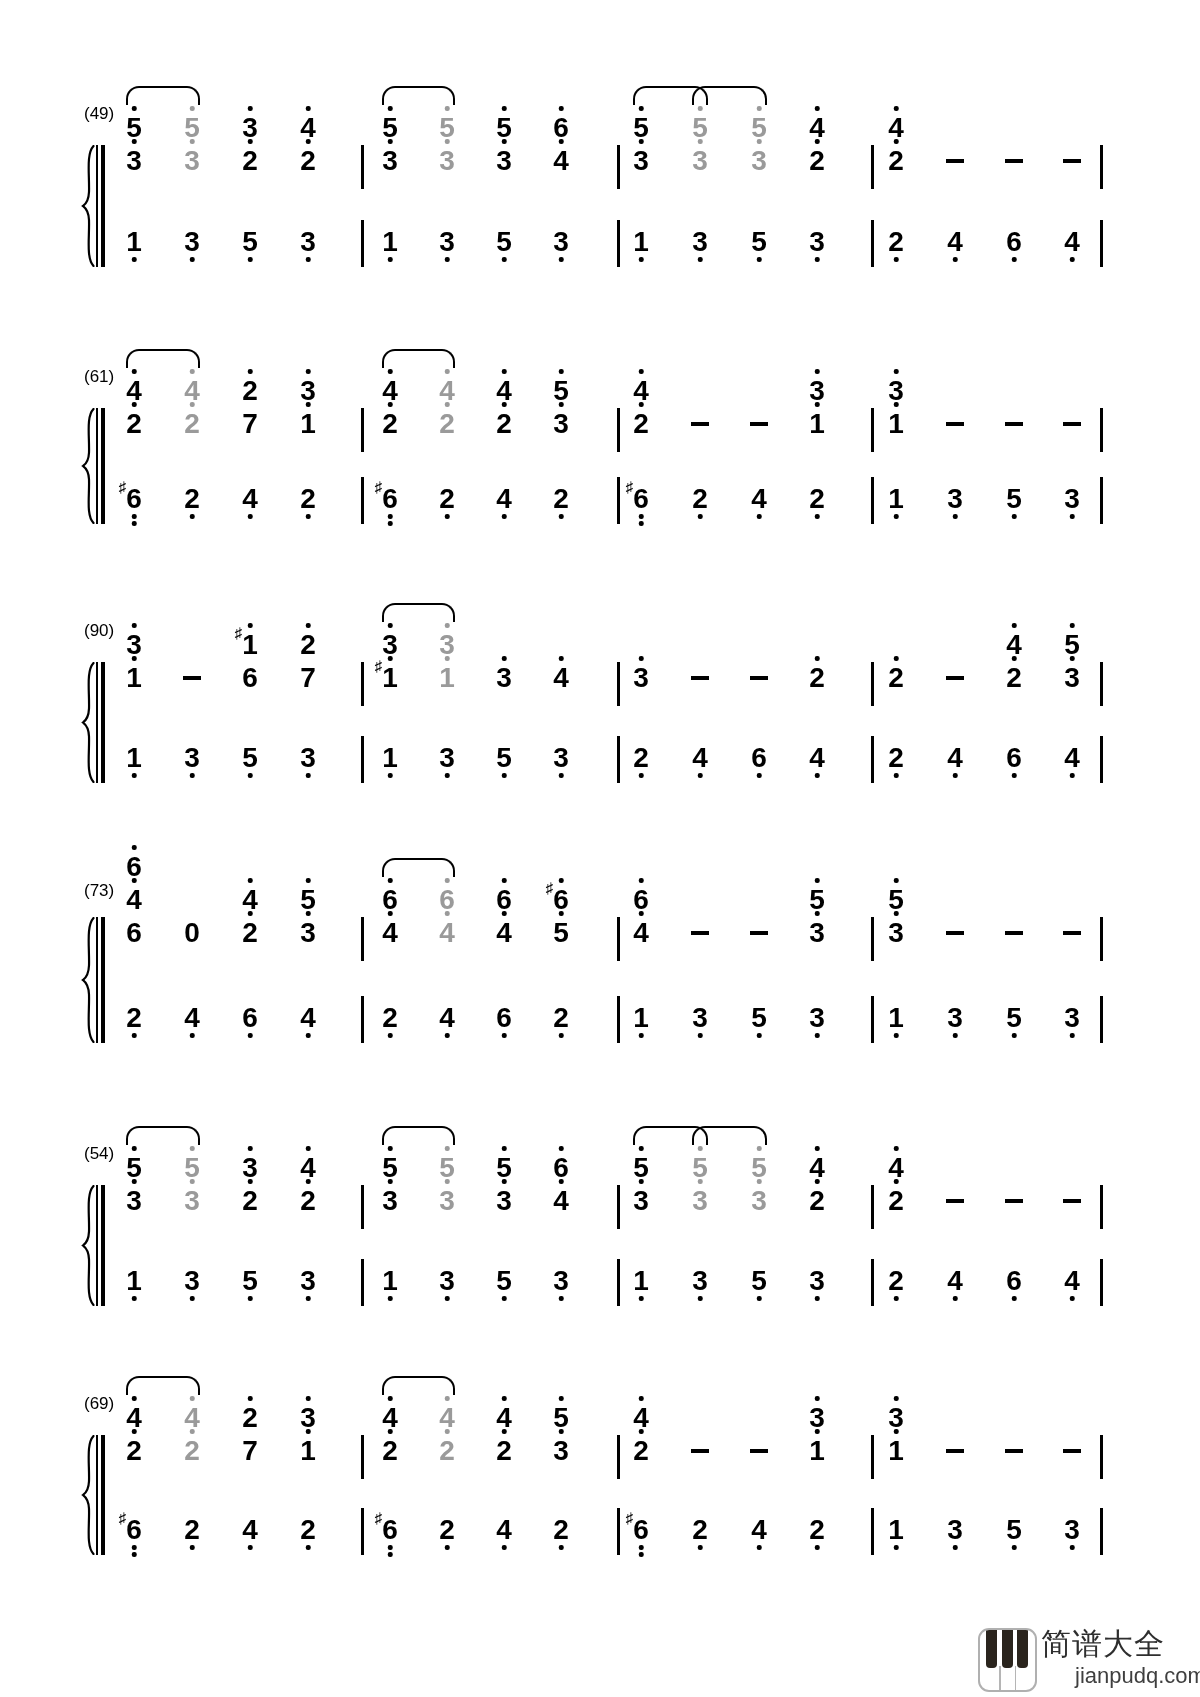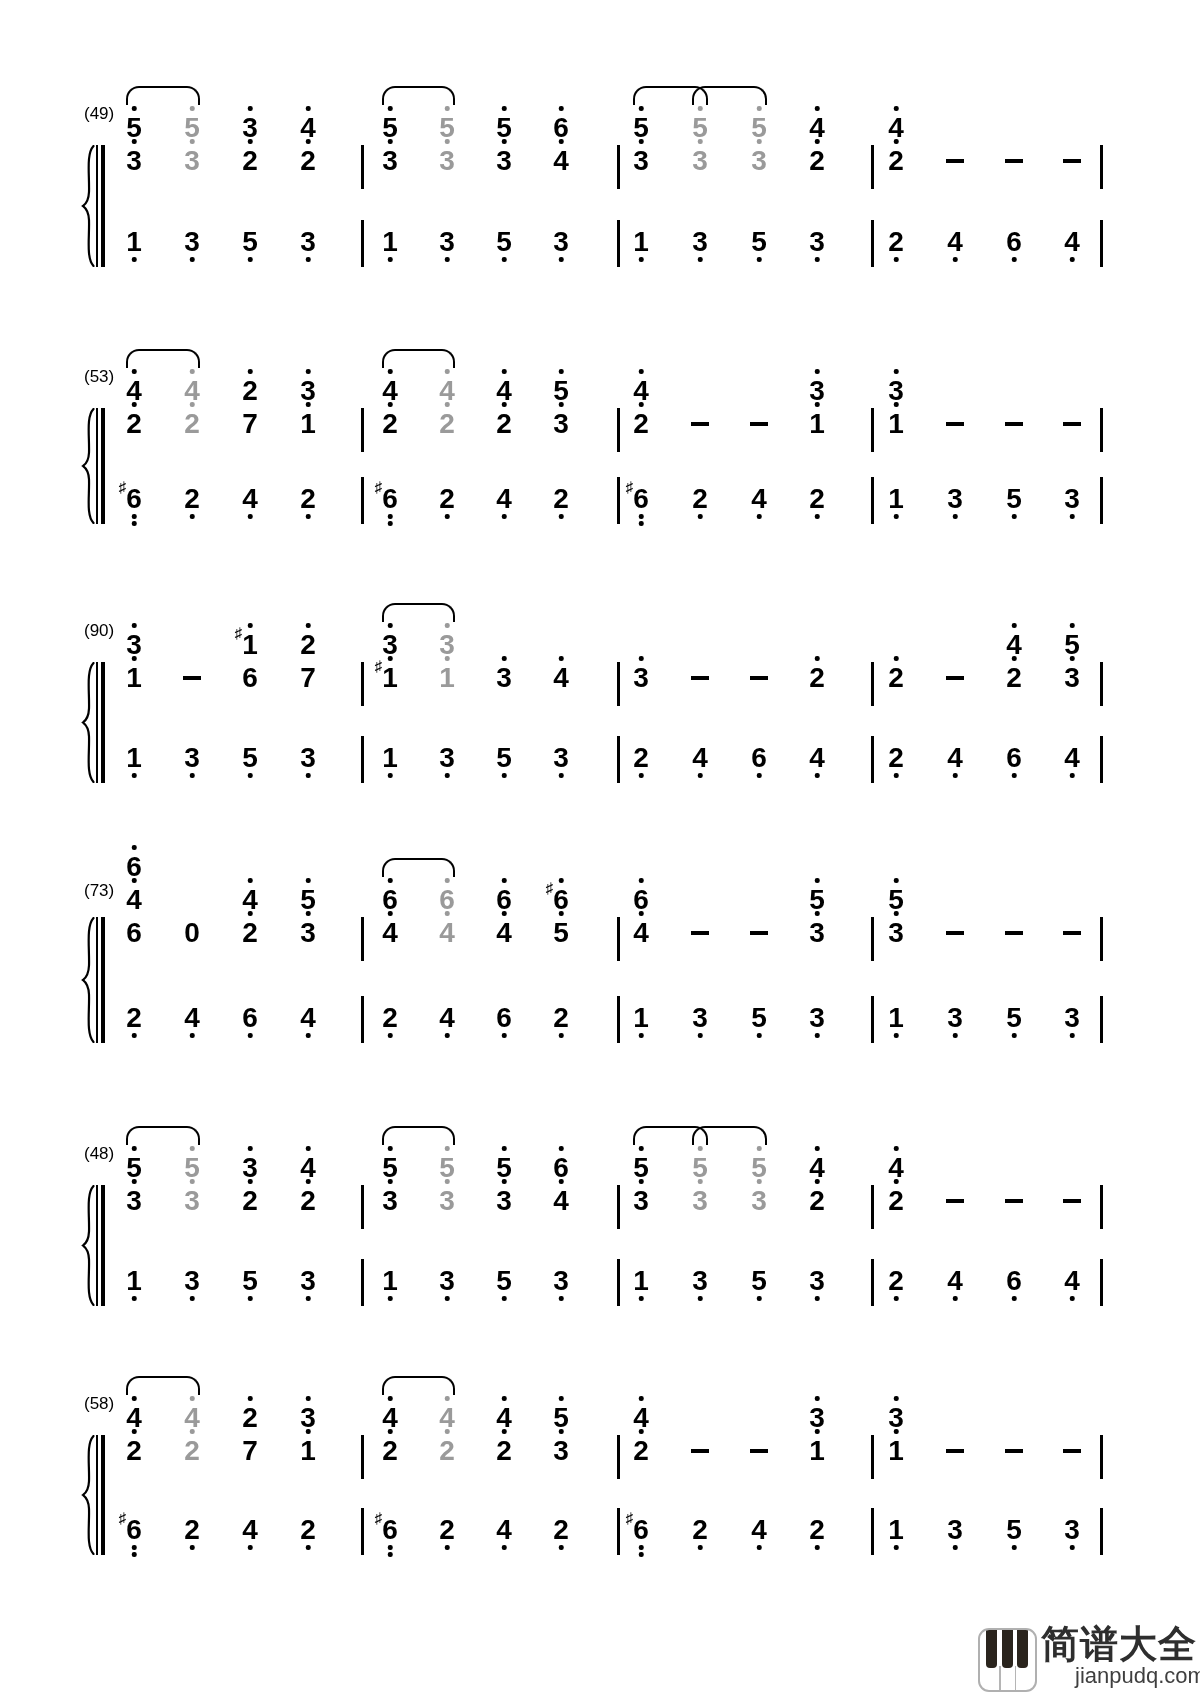--- a/index.html
+++ b/index.html
@@ -224,7 +224,7 @@
         <span class="digit" style="color: rgb(0, 0, 0);">4</span>
         <i class="dot dn1" style="background: rgb(0, 0, 0);"></i>
       </div>
-      <div class="mlabel" style="left: 84px; top: 367px;">(53)</div>
+      <div class="mlabel" style="left: 84px; top: 367px;">(61)</div>
       <svg viewBox="0 0 14 122" preserveAspectRatio="none" class="brace" style="left: 81px; top: 408px; width: 14px; height: 116px; position: absolute;">
         <path d="M 12.5 1 C 5 9, 8.6 30, 8 47 C 7.6 57, 4 59.5, 2 61 C 4 62.5, 7.6 65, 8 75 C 8.6 92, 5 113, 12.5 121" fill="none" stroke="#000000" stroke-width="2.2" stroke-linecap="round"></path>
       </svg>

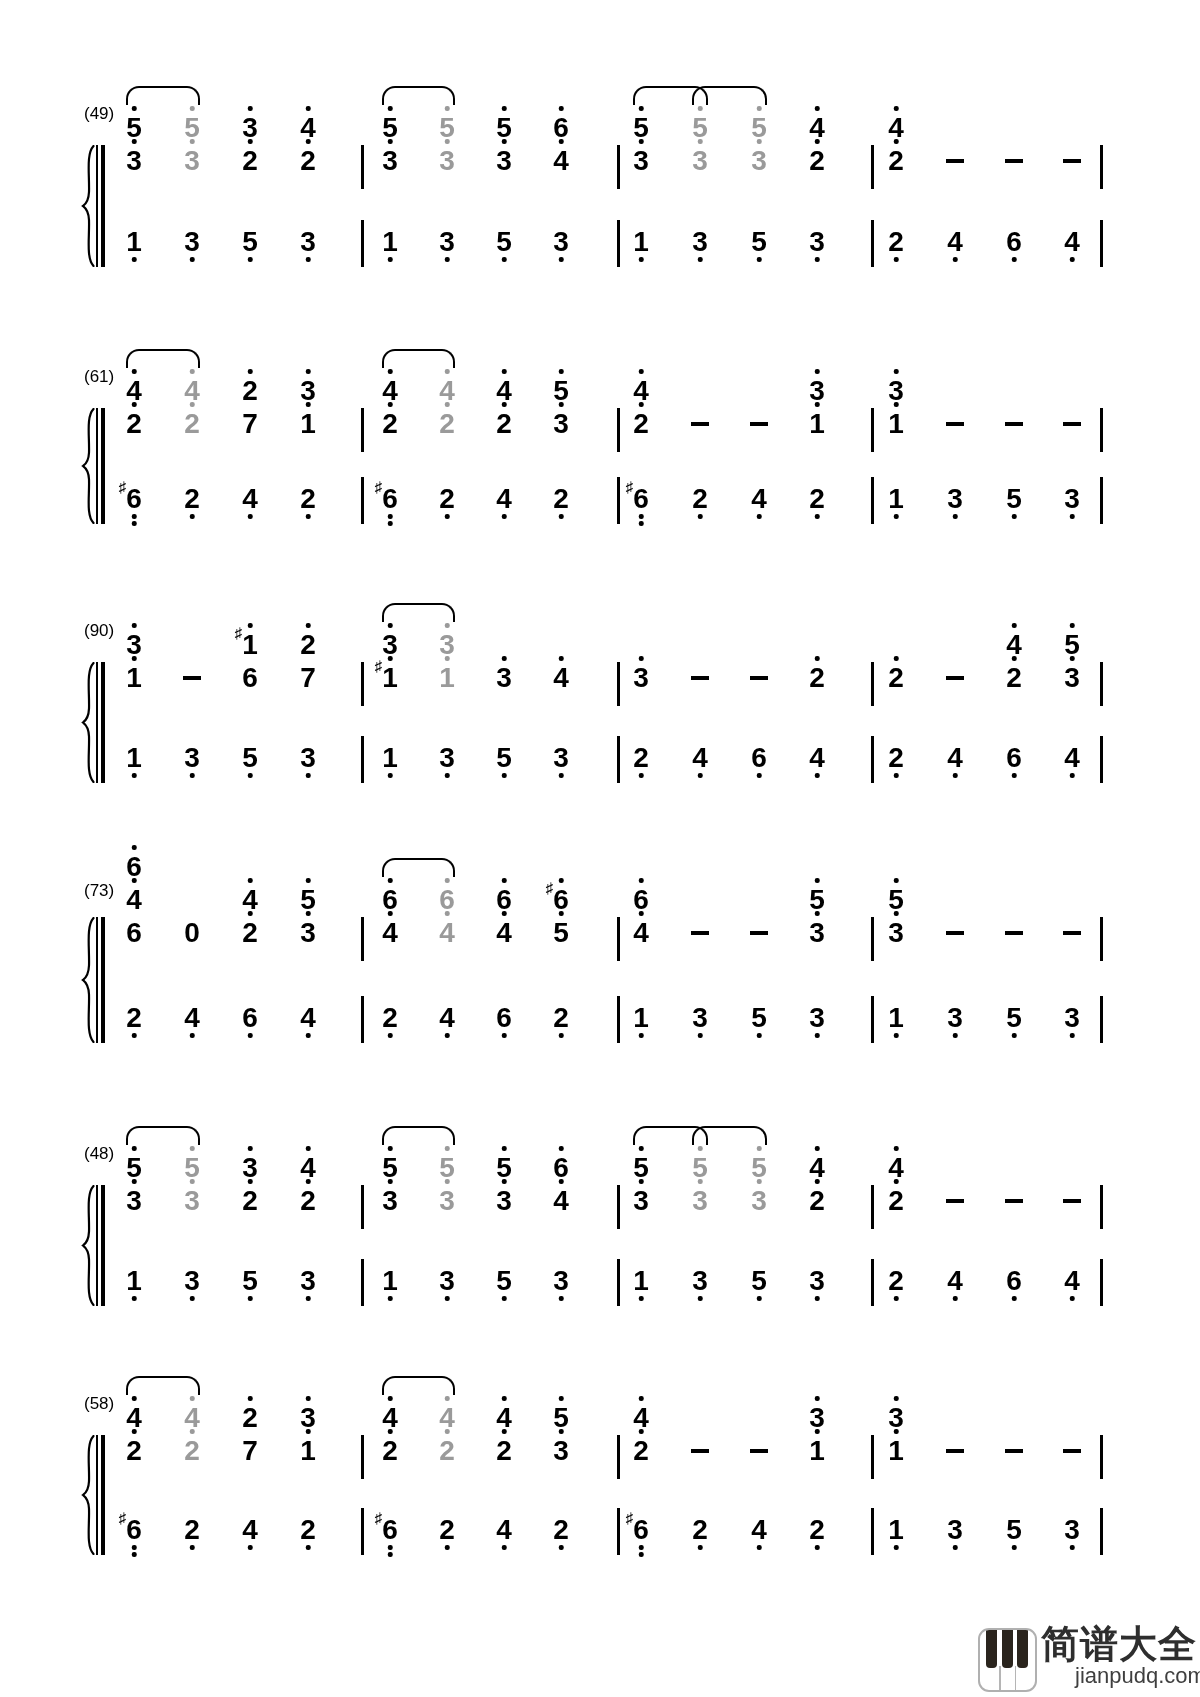--- a/index.html
+++ b/index.html
@@ -732,7 +732,7 @@
         <span class="digit" style="color: rgb(0, 0, 0);">3</span>
         <i class="dot dn1" style="background: rgb(0, 0, 0);"></i>
       </div>
-      <div class="mlabel" style="left: 84px; top: 1144px;">(48)</div>
+      <div class="mlabel" style="left: 84px; top: 1144px;">(54)</div>
       <svg viewBox="0 0 14 122" preserveAspectRatio="none" class="brace" style="left: 81px; top: 1185px; width: 14px; height: 121px; position: absolute;">
         <path d="M 12.5 1 C 5 9, 8.6 30, 8 47 C 7.6 57, 4 59.5, 2 61 C 4 62.5, 7.6 65, 8 75 C 8.6 92, 5 113, 12.5 121" fill="none" stroke="#000000" stroke-width="2.2" stroke-linecap="round"></path>
       </svg>

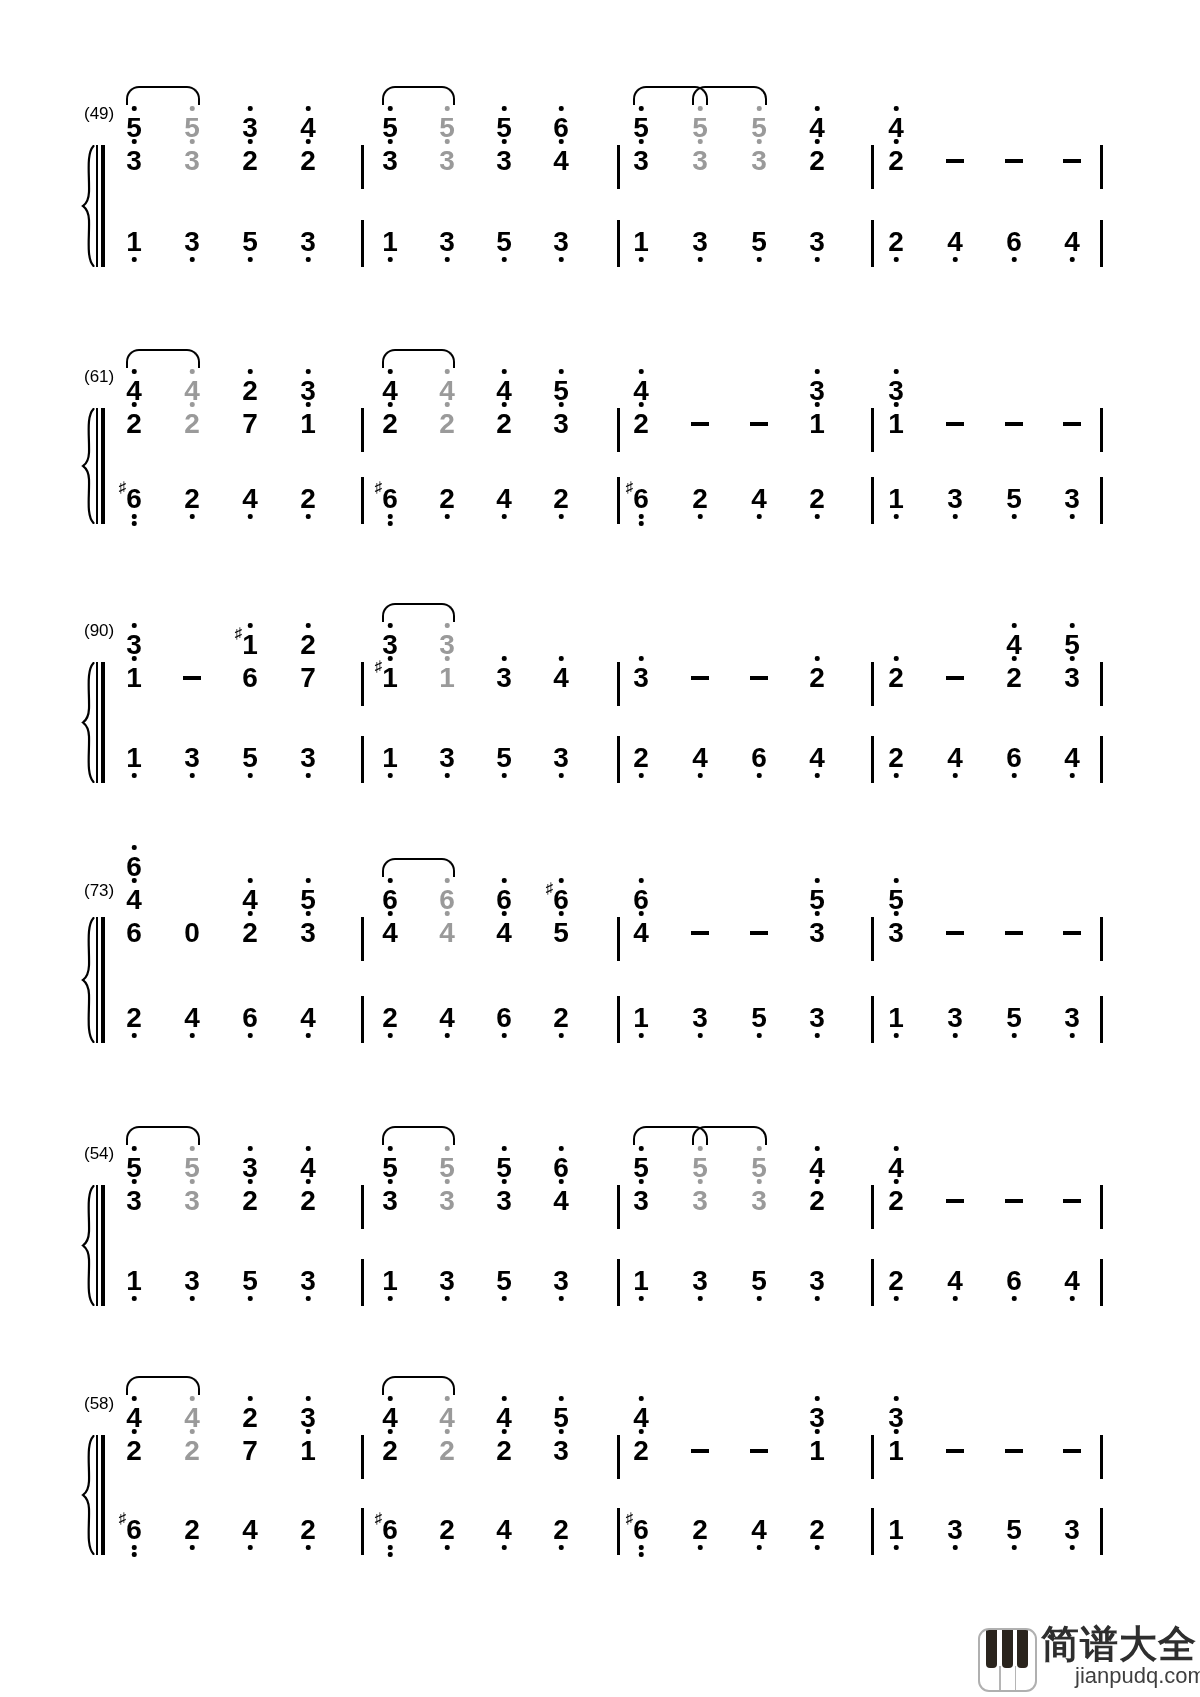--- a/index.html
+++ b/index.html
@@ -921,7 +921,7 @@
         <span class="digit" style="color: rgb(0, 0, 0);">4</span>
         <i class="dot dn1" style="background: rgb(0, 0, 0);"></i>
       </div>
-      <div class="mlabel" style="left: 84px; top: 1394px;">(58)</div>
+      <div class="mlabel" style="left: 84px; top: 1394px;">(69)</div>
       <svg viewBox="0 0 14 122" preserveAspectRatio="none" class="brace" style="left: 81px; top: 1435px; width: 14px; height: 120px; position: absolute;">
         <path d="M 12.5 1 C 5 9, 8.6 30, 8 47 C 7.6 57, 4 59.5, 2 61 C 4 62.5, 7.6 65, 8 75 C 8.6 92, 5 113, 12.5 121" fill="none" stroke="#000000" stroke-width="2.2" stroke-linecap="round"></path>
       </svg>

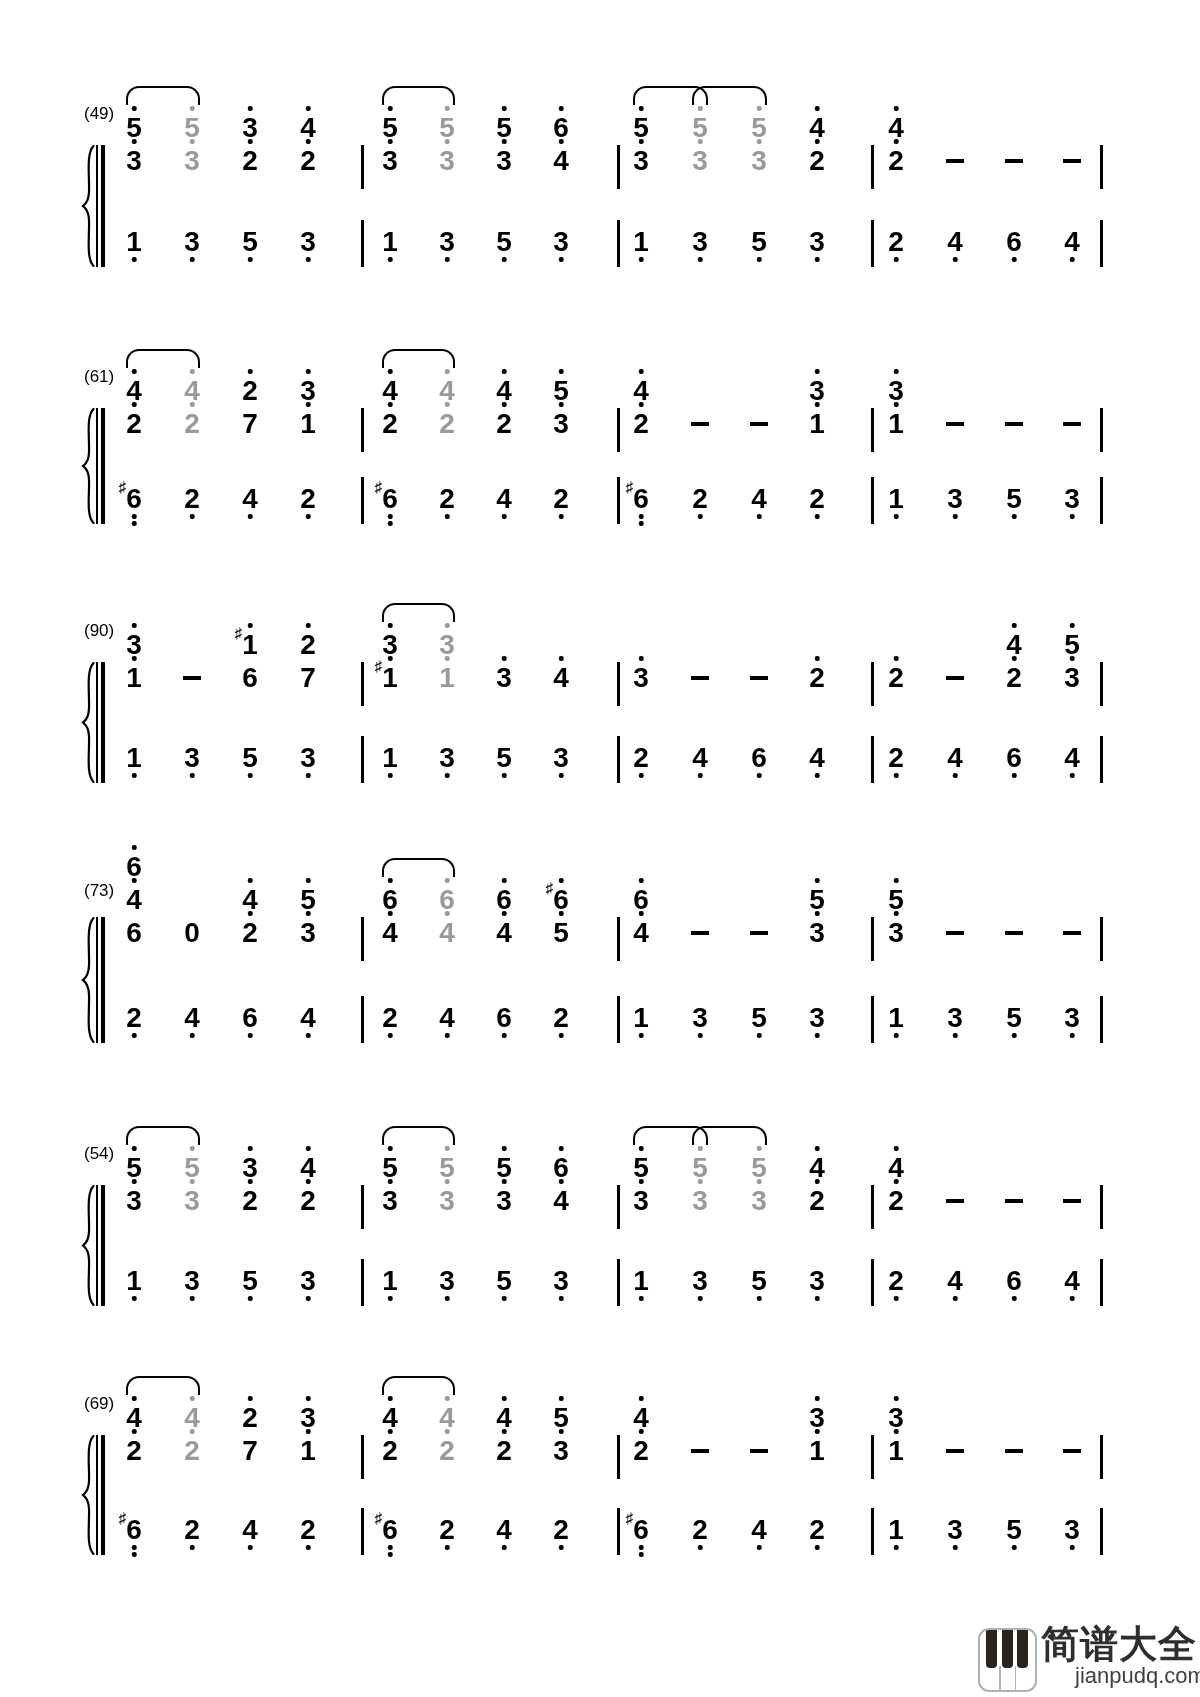--- a/index.html
+++ b/index.html
@@ -25,8 +25,8 @@
            border:2px solid #b0b0b0;border-radius:11px;overflow:hidden;}
   .wm-sep{position:absolute;width:1.5px;top:36px;height:24px;}
   .wm-key{position:absolute;top:0;width:11px;height:38px;border-radius:0 0 4px 4px;}
-  .wm-brand{position:absolute;left:1041px;top:1624px;font-size:38px;line-height:40px;
-            font-weight:700;letter-spacing:1px;white-space:nowrap;}
+  .wm-brand{position:absolute;left:1041px;top:1624px;font-size:30px;line-height:40px;
+            font-weight:400;letter-spacing:1px;white-space:nowrap;}
   .wm-url{position:absolute;left:1075px;top:1664px;font-size:22px;line-height:24px;
           font-weight:500;white-space:nowrap;}
 </style>

